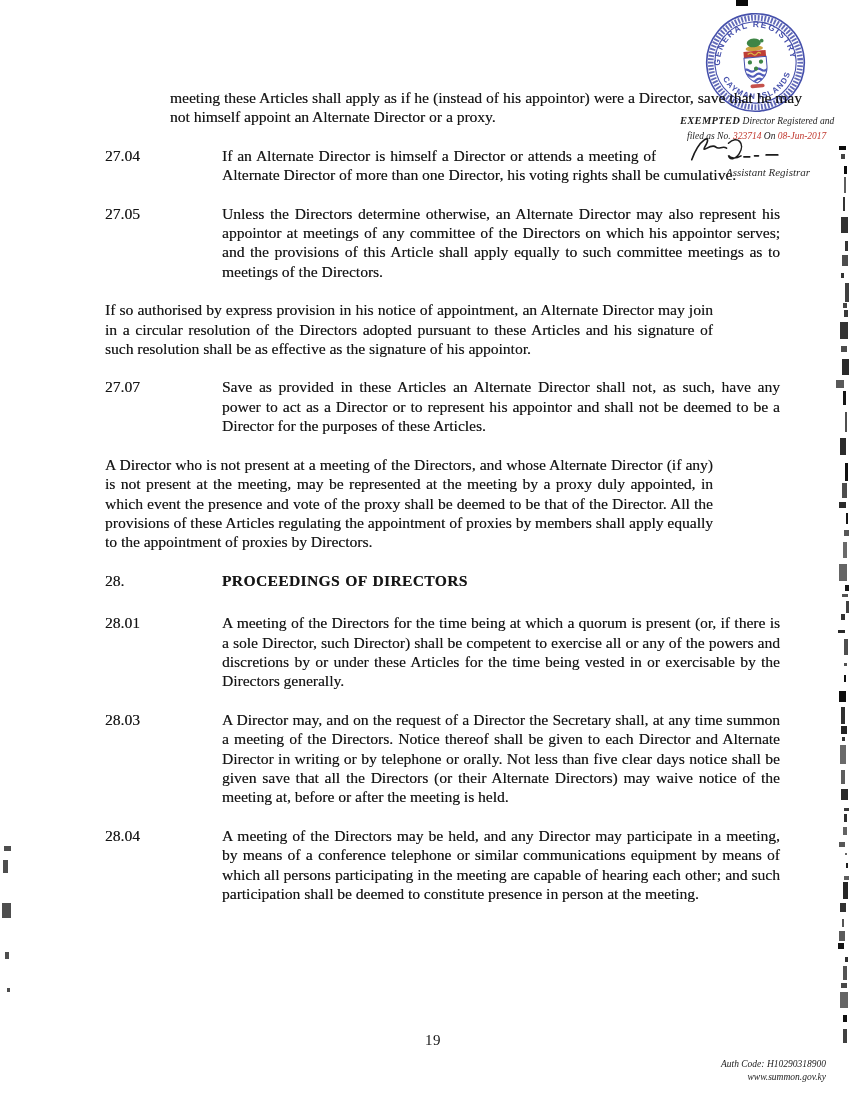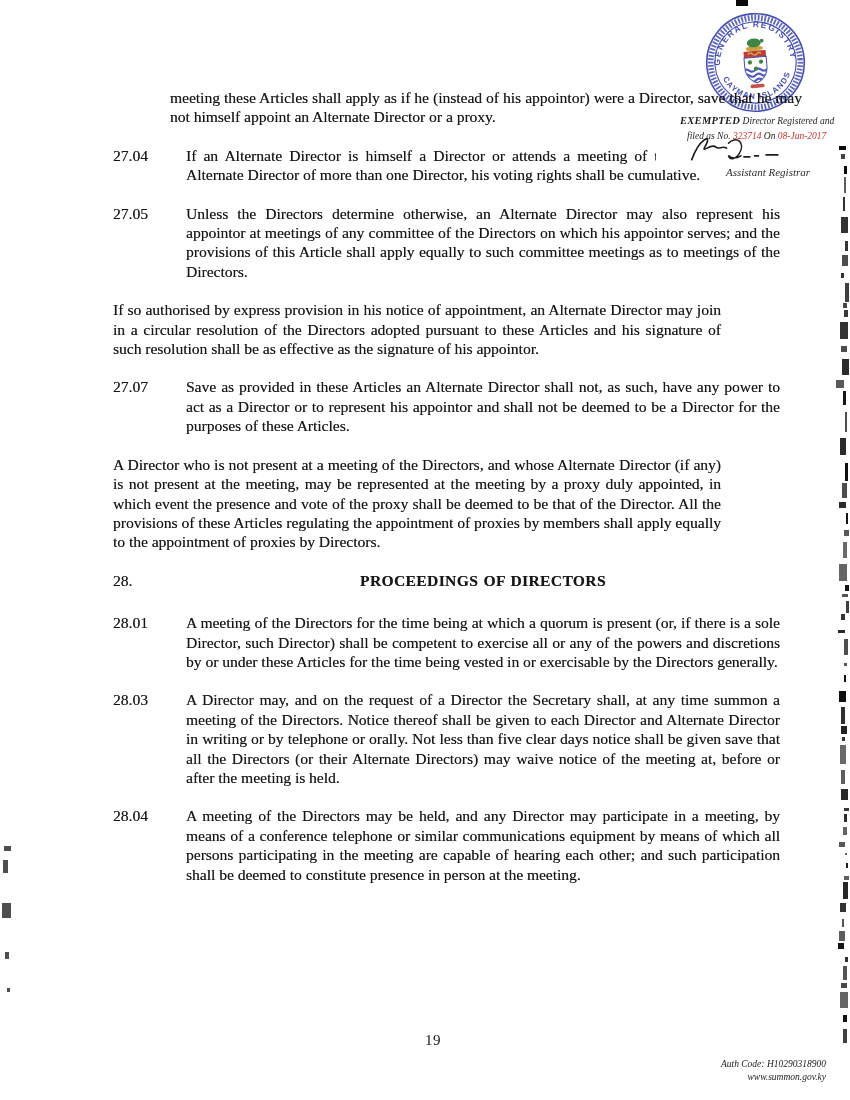--- a/index.html
+++ b/index.html
@@ -17,7 +17,7 @@
     text-shadow:0.25px 0 0 rgba(0,0,0,.55);
   }
   .intro{margin:0 0 19px 73px;width:632px;text-align:justify;}
-  .section-row{display:flex;margin:0 0 19px 16px;}
+  .section-row{display:flex;margin:0 0 19px 8px;gap:44px;}
   .section-row .num{flex:0 0 73px;}
   .section-row .body{width:608px;text-align:justify;}
   .section-row .body.heading{

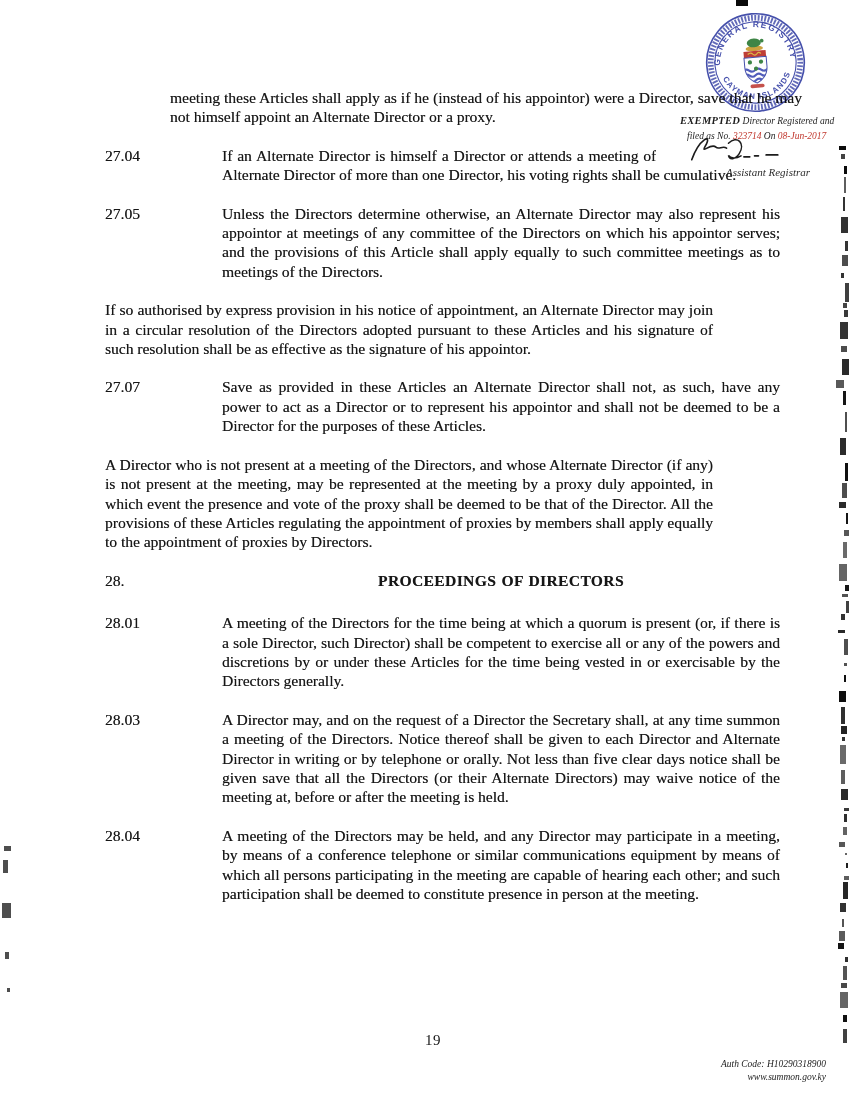--- a/index.html
+++ b/index.html
@@ -21,7 +21,7 @@
   .section-row .num{flex:0 0 73px;}
   .section-row .body{width:608px;text-align:justify;}
   .section-row .body.heading{
-    font-weight:bold;letter-spacing:.4px;word-spacing:1px;text-align:center;
+    font-weight:bold;letter-spacing:.4px;word-spacing:1px;text-align:left;
   }
   .section-row.is-heading{margin-bottom:23px;}
   

